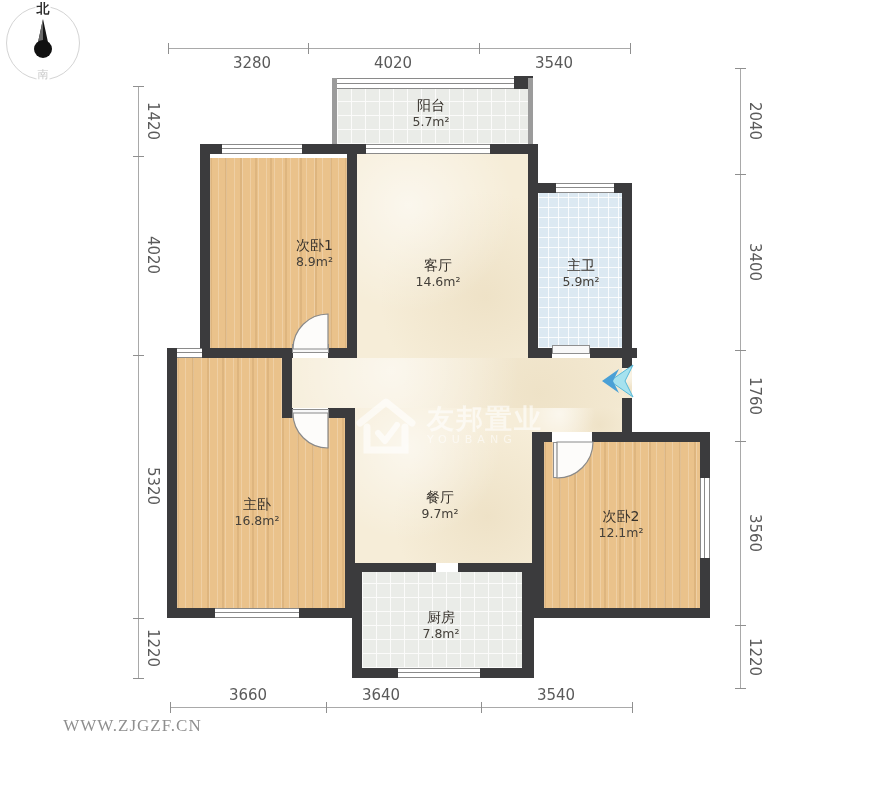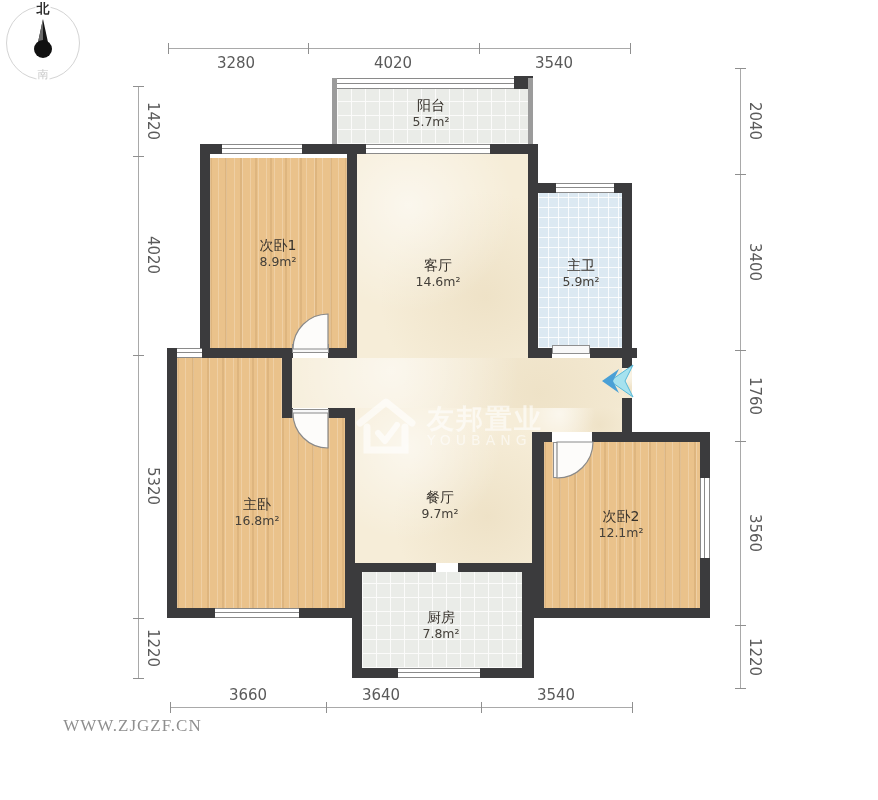--- a/index.html
+++ b/index.html
@@ -162,7 +162,7 @@
   <div class="abs tick" style="left:308px;top:43px;width:1px;height:11px;"></div>
   <div class="abs tick" style="left:479px;top:43px;width:1px;height:11px;"></div>
   <div class="abs tick" style="left:630px;top:43px;width:1px;height:11px;"></div>
-  <div class="abs dimlab" style="left:196px;top:54px;">3280</div>
+  <div class="abs dimlab" style="left:212px;top:54px;">3280</div>
   <div class="abs dimlab" style="left:353px;top:54px;">4020</div>
   <div class="abs dimlab" style="left:514px;top:54px;">3540</div>
 

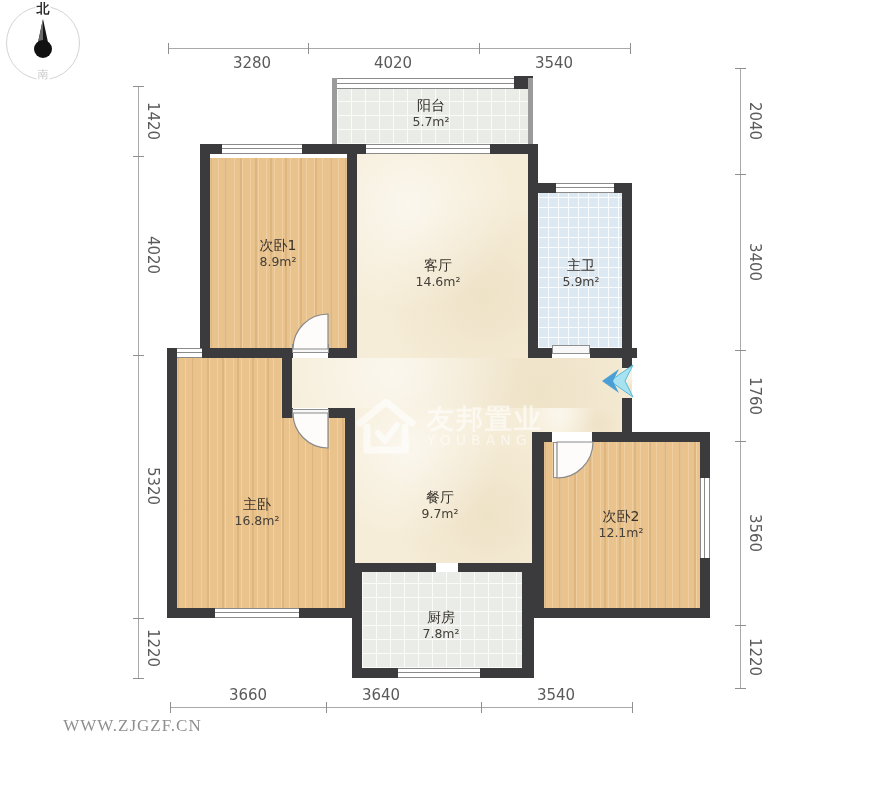--- a/index.html
+++ b/index.html
@@ -149,7 +149,7 @@
   </svg>
 
   <div class="abs rlabel" style="left:376px;top:96px;"><span>阳台</span><span class="area">5.7m²</span></div>
-  <div class="abs rlabel" style="left:223px;top:236px;"><span>次卧1</span><span class="area">8.9m²</span></div>
+  <div class="abs rlabel" style="left:223px;top:236px;text-align:right;"><span>次卧1</span><span class="area">8.9m²</span></div>
   <div class="abs rlabel" style="left:383px;top:256px;"><span>客厅</span><span class="area">14.6m²</span></div>
   <div class="abs rlabel" style="left:526px;top:256px;"><span>主卫</span><span class="area">5.9m²</span></div>
   <div class="abs rlabel" style="left:202px;top:495px;"><span>主卧</span><span class="area">16.8m²</span></div>

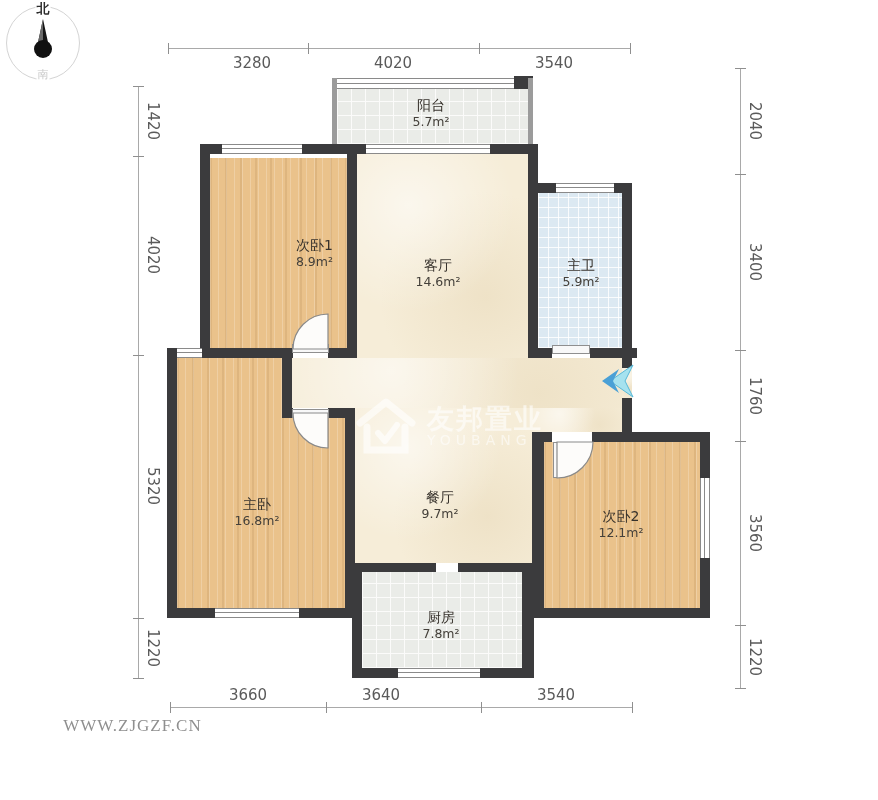--- a/index.html
+++ b/index.html
@@ -39,7 +39,7 @@
   
   #wm{left:355px;top:390px;width:210px;height:72px;display:flex;align-items:center;gap:10px;opacity:.75;}
   #wm .t1{font-size:27px;font-weight:bold;color:rgba(255,255,255,.8);letter-spacing:2px;line-height:28px;white-space:nowrap;}
-  #wm .t2{font-size:14px;color:rgba(255,255,255,.75);letter-spacing:5px;line-height:14px;}
+  #wm .t2{font-size:11px;color:rgba(255,255,255,.75);letter-spacing:5px;line-height:14px;}
   
   #brand{left:30px;top:716px;width:205px;text-align:center;}
   #brand .url{font-family:"Liberation Serif","DejaVu Serif",serif;font-size:17px;color:#8f8f8f;letter-spacing:1px;}

